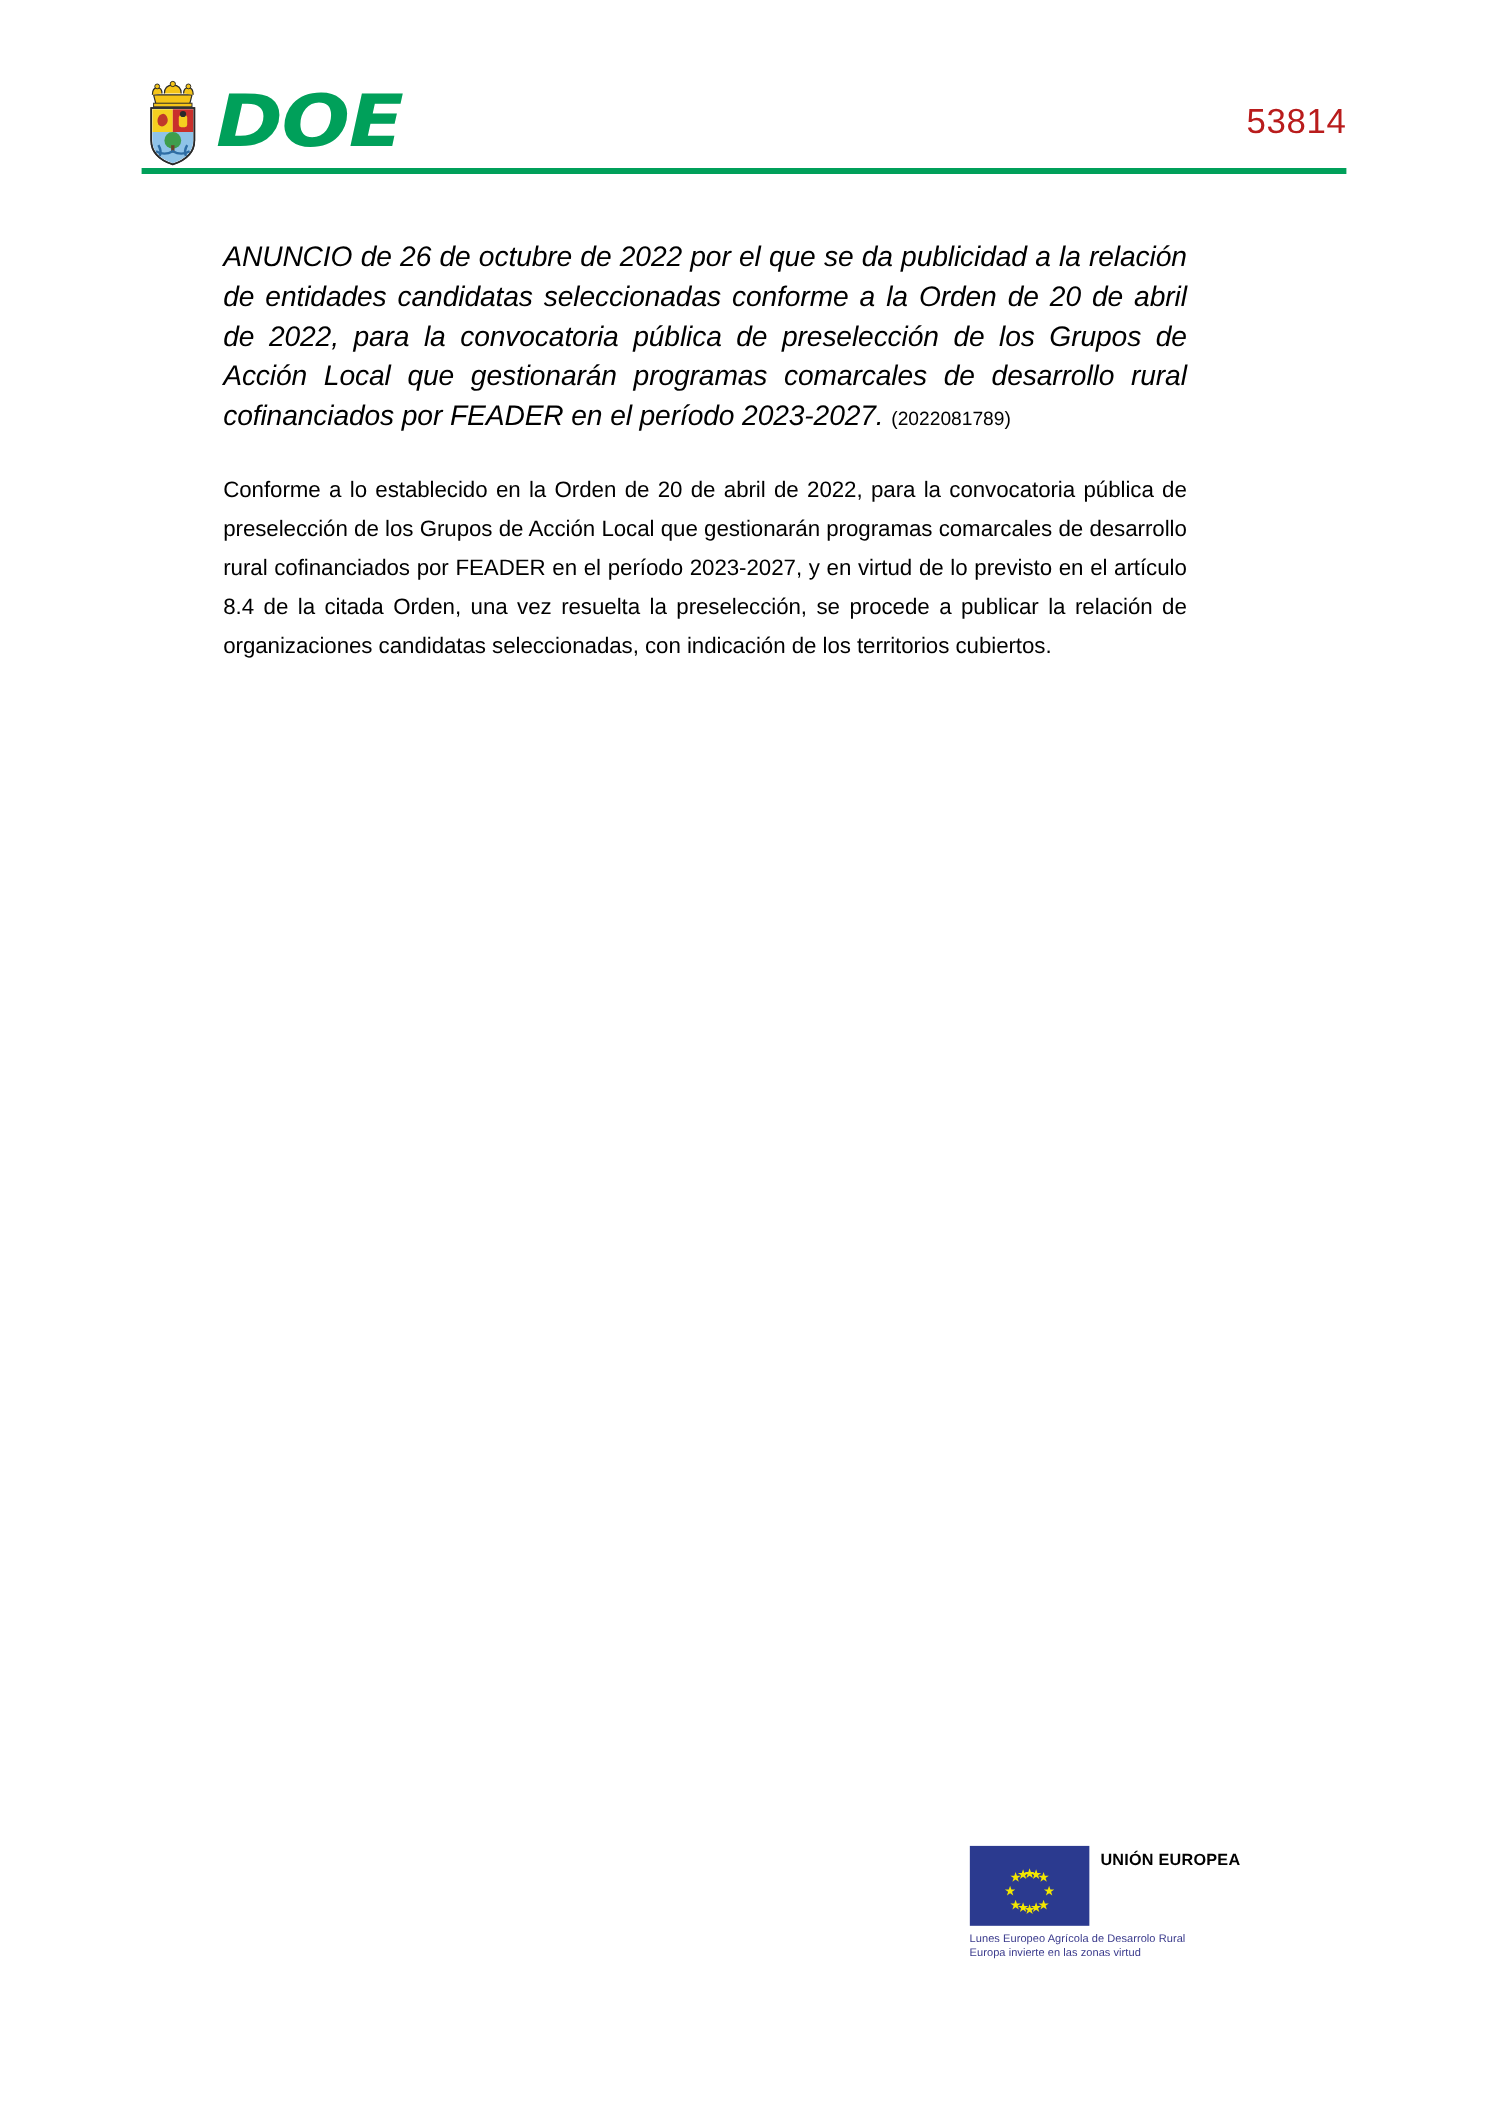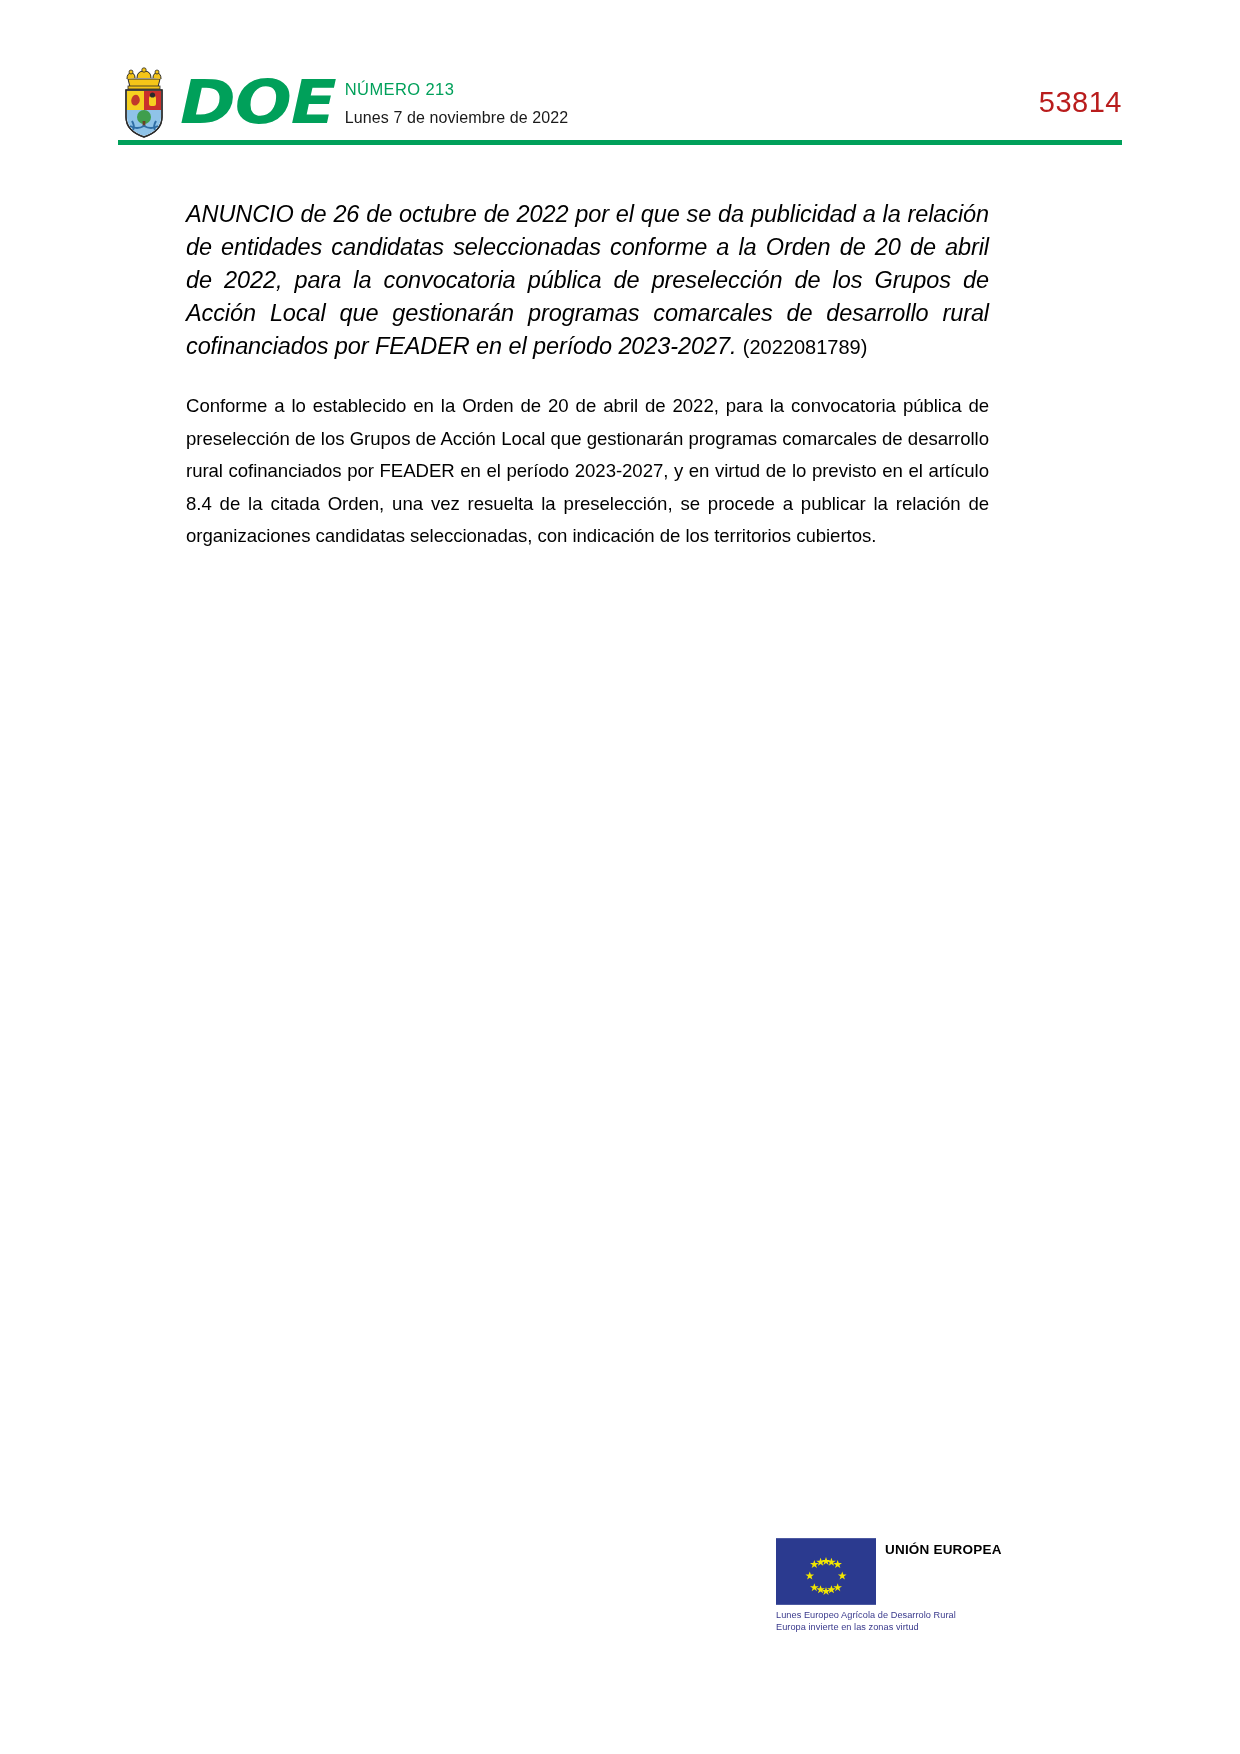--- a/index.html
+++ b/index.html
@@ -204,10 +204,6 @@
 
       <div class="doe-word">DOE</div>
 
-      <div class="issue-block">
-        <div class="issue-number">NÚMERO 213</div>
-        <div class="issue-date">Lunes 7 de noviembre de 2022</div>
-      </div>
 
       <div class="page-number">53814</div>
     </div>

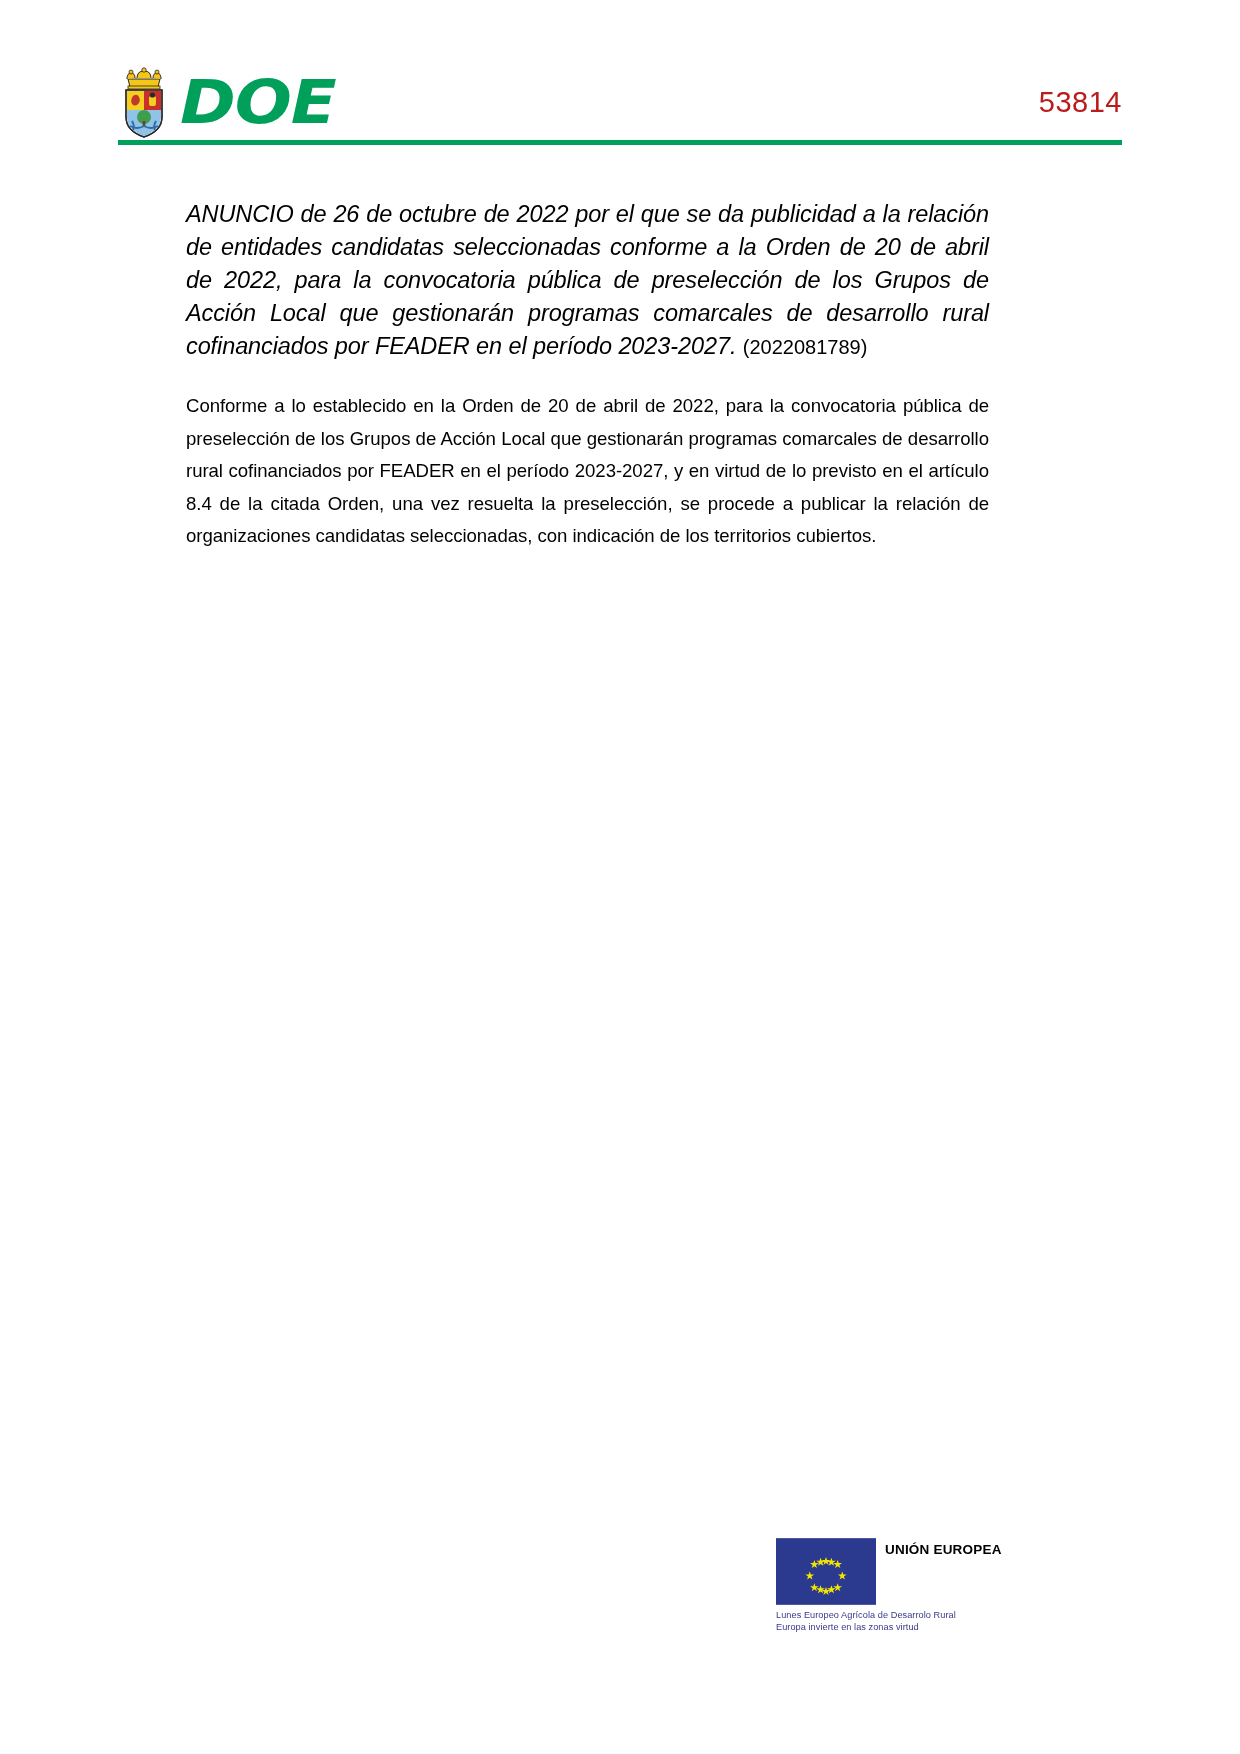--- a/index.html
+++ b/index.html
@@ -115,7 +115,7 @@
   }
   .doc-title .ref {
     font-style: normal;
-    font-size: 20px;
+    font-size: 16px;
     letter-spacing: 0;
   }
 

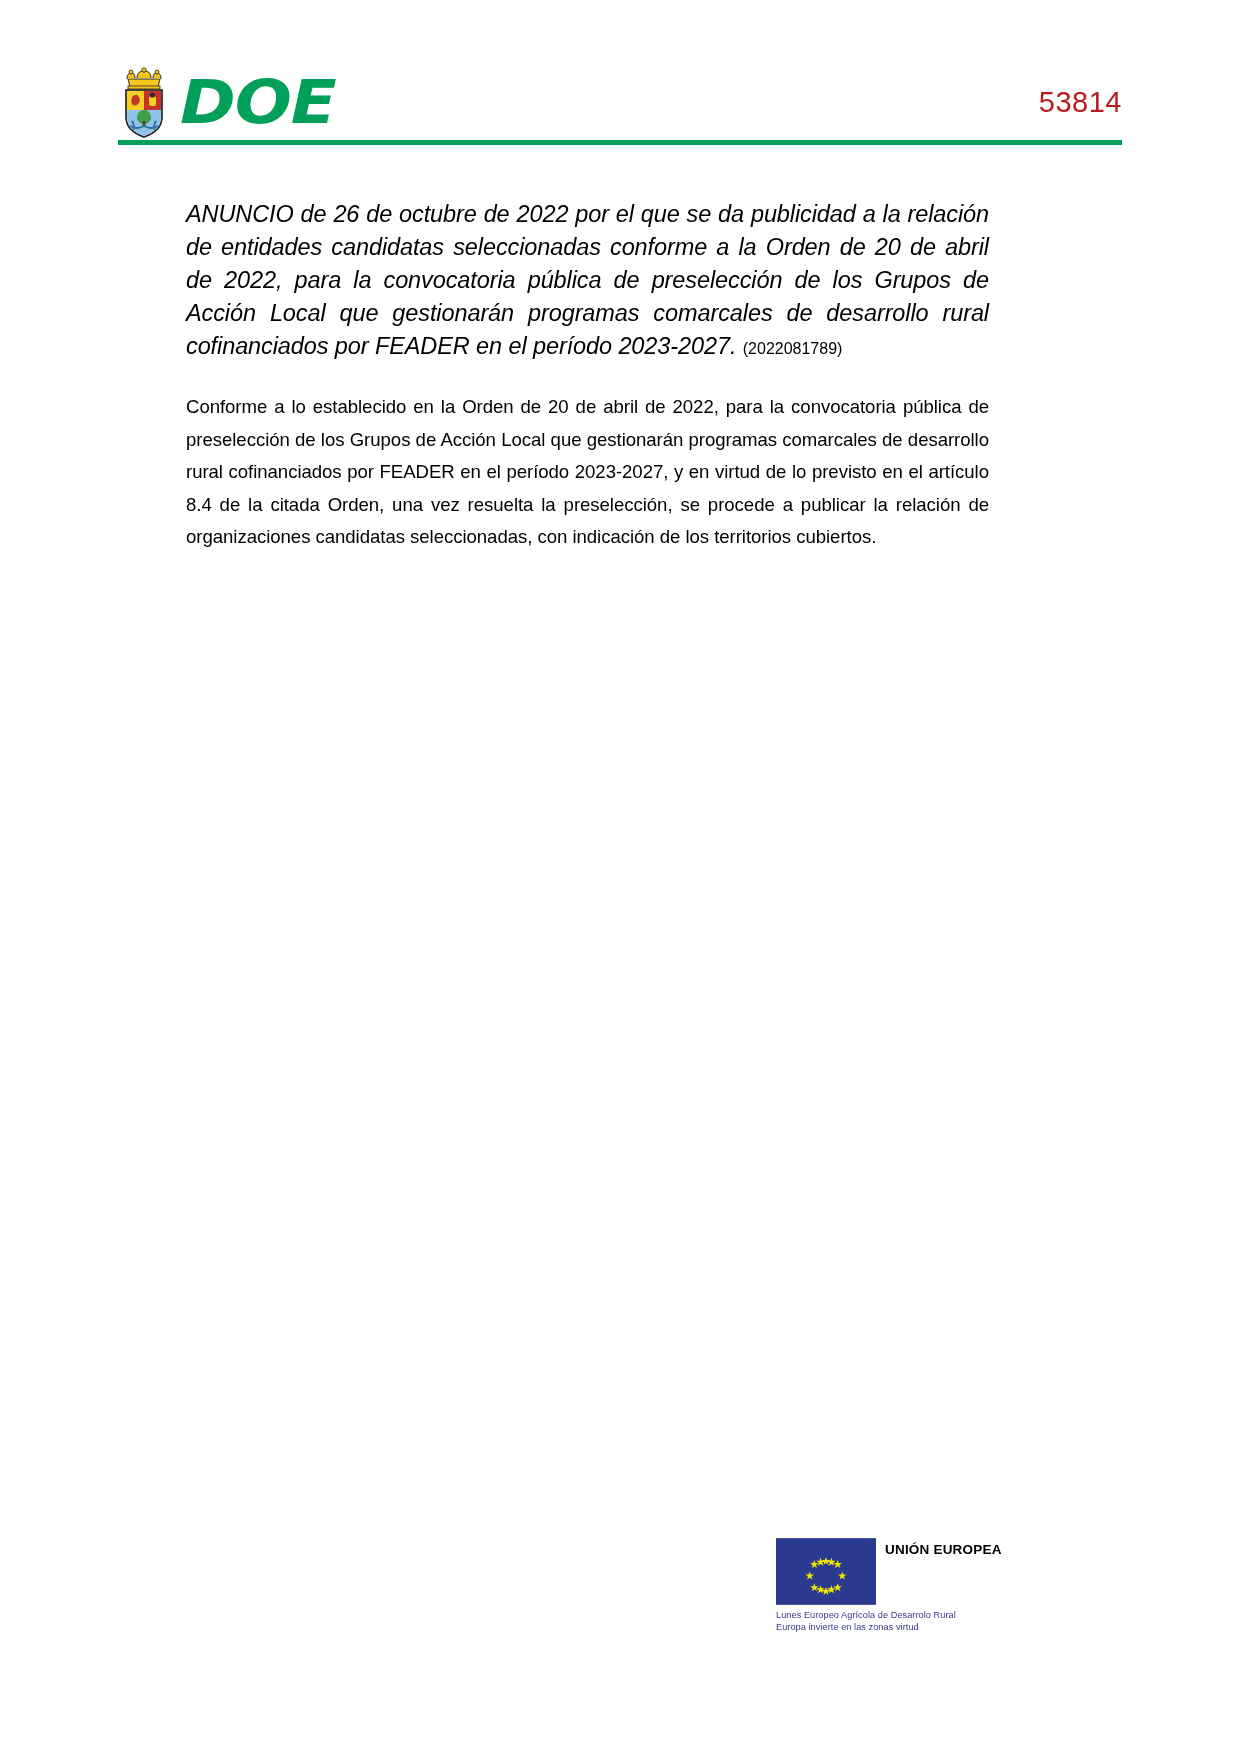--- a/index.html
+++ b/index.html
@@ -133,7 +133,7 @@
   
   .eu-footer {
     position: absolute;
-    left: 776px;
+    left: 808px;
     top: 1538px;
     width: 310px;
   }

